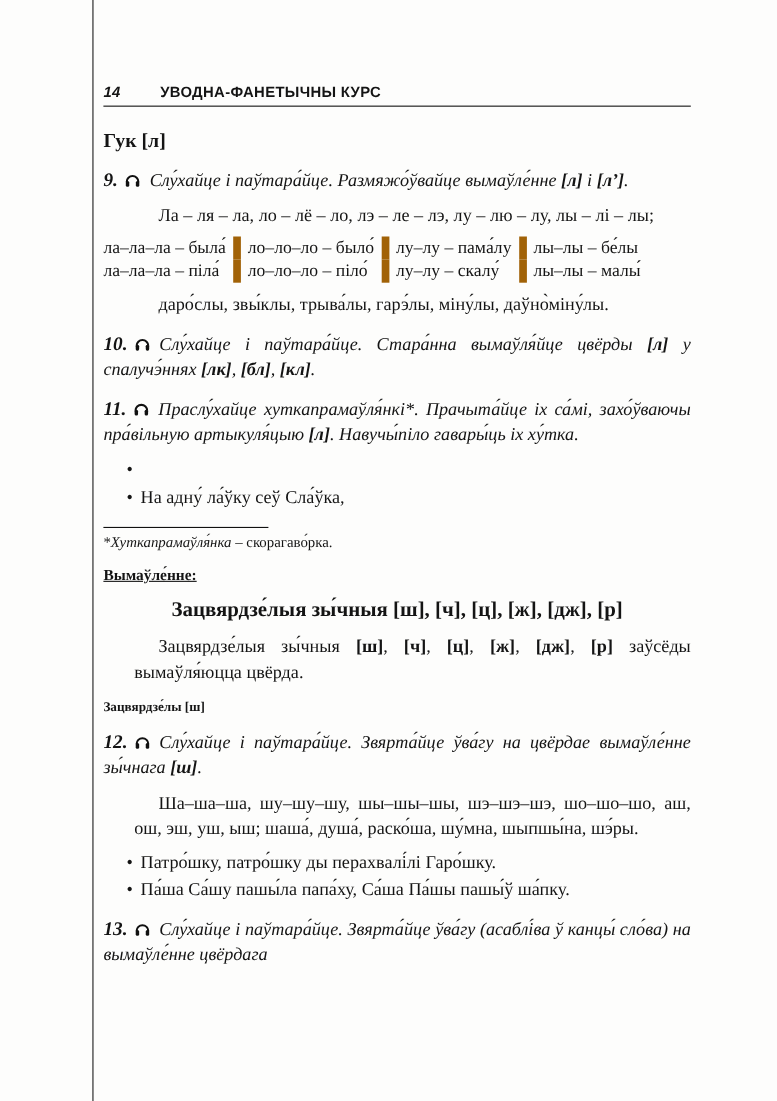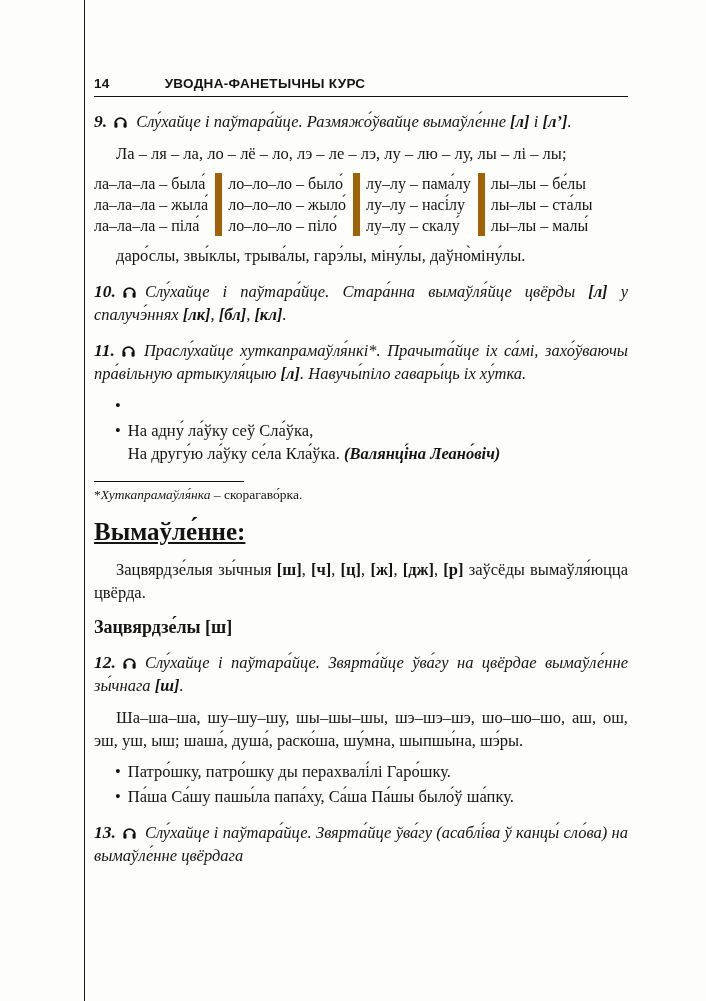--- a/index.html
+++ b/index.html
@@ -17,7 +17,7 @@
   .i{font-style:italic;}
 
   .header{font-family:"Liberation Sans", sans-serif;font-weight:700;font-size:13.5px;letter-spacing:.3px;}
-  .header .pgnum{margin-right:55px;}
+  .header .pgnum{margin-right:36px;font-style:italic;}
   .hrule{border:0;border-top:1.6px solid #111;margin:5px 0 0 0;}
 
   .sec-title{font-size:18px;font-weight:700;margin:21px 0 6px 0;}

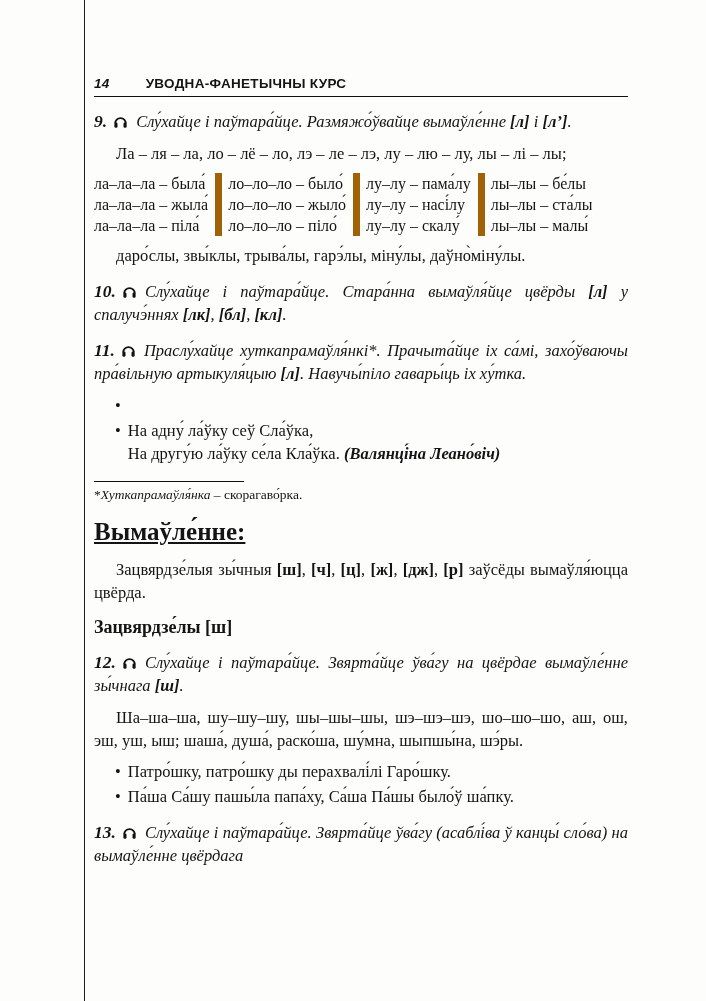--- a/index.html
+++ b/index.html
@@ -57,6 +57,7 @@
     </div>
     <div class="hrule"></div>
 
+    <div class="sec-title">Гук [л]</div>
 
     <p class="exercise">
       <span class="exnum">9.</span><span class="hp-icon"><svg viewBox="0 0 24 24" width="17" height="15" aria-hidden="true">

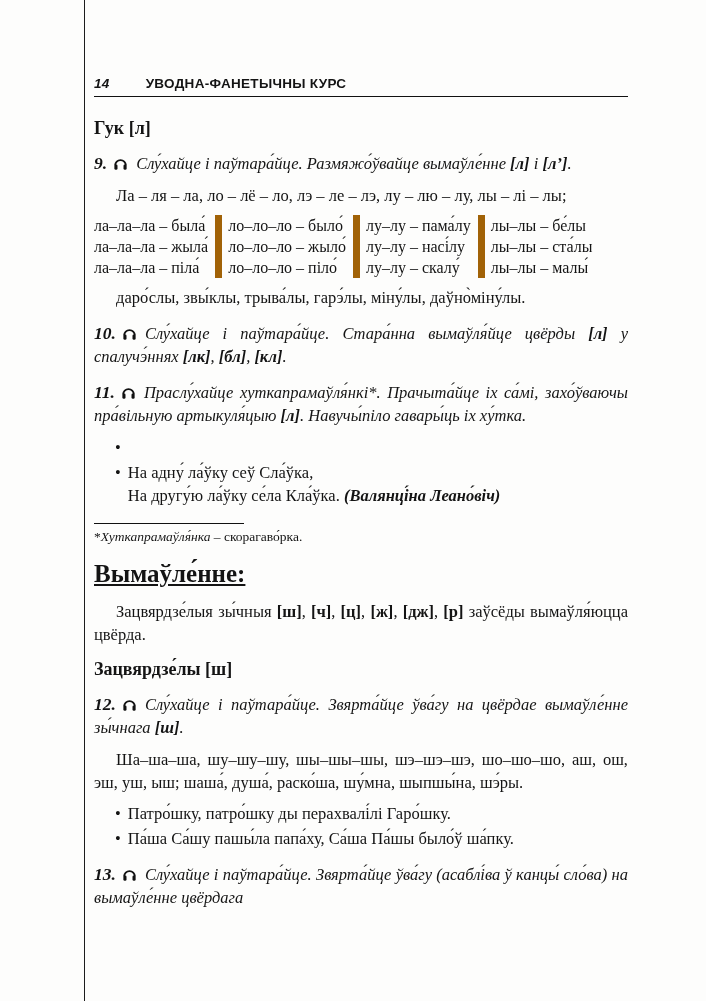--- a/index.html
+++ b/index.html
@@ -24,7 +24,7 @@
 
   p{margin:0;}
   .para{font-size:16.5px;line-height:23px;text-align:justify;margin:8px 0;}
-  .indent{text-indent:22px;}
+  .indent{text-indent:22px;margin-left:28px;}
 
   .exercise{font-size:16.5px;line-height:23px;text-align:justify;margin:13px 0 9px 0;}
   .exnum{font-weight:700;font-style:italic;font-size:17.5px;margin-right:5px;}

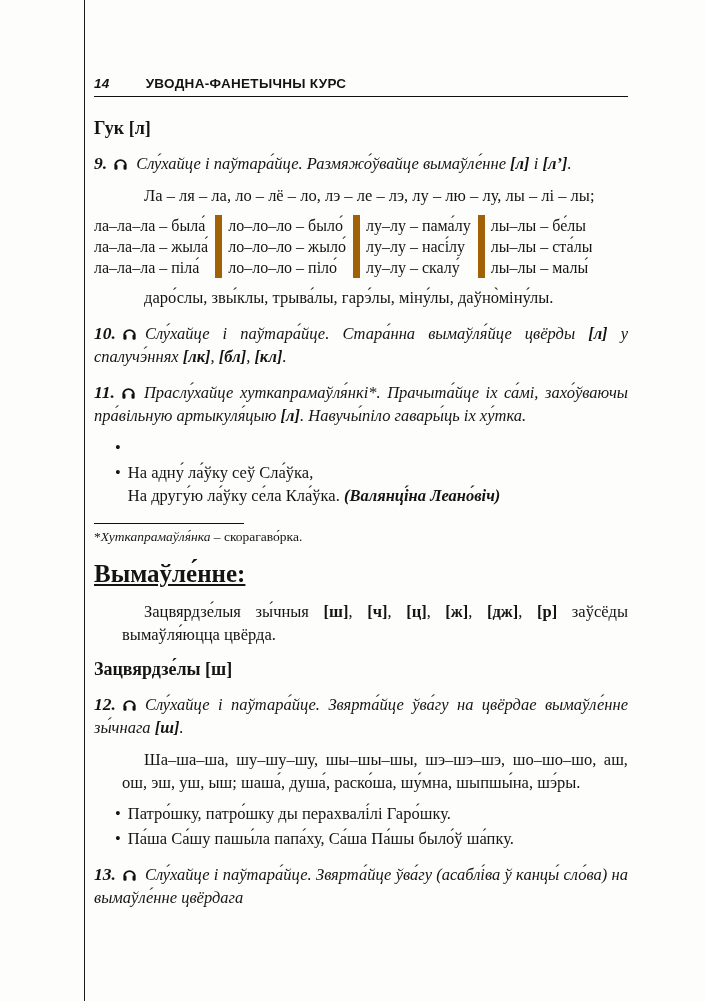--- a/index.html
+++ b/index.html
@@ -78,12 +78,6 @@
           <td>лы–лы – бе́лы</td>
         </tr>
         <tr>
-          <td>ла–ла–ла – жыла́</td>
-          <td>ло–ло–ло – жыло́</td>
-          <td>лу–лу – насі́лу</td>
-          <td>лы–лы – ста́лы</td>
-        </tr>
-        <tr>
           <td>ла–ла–ла – піла́</td>
           <td>ло–ло–ло – піло́</td>
           <td>лу–лу – скалу́</td>

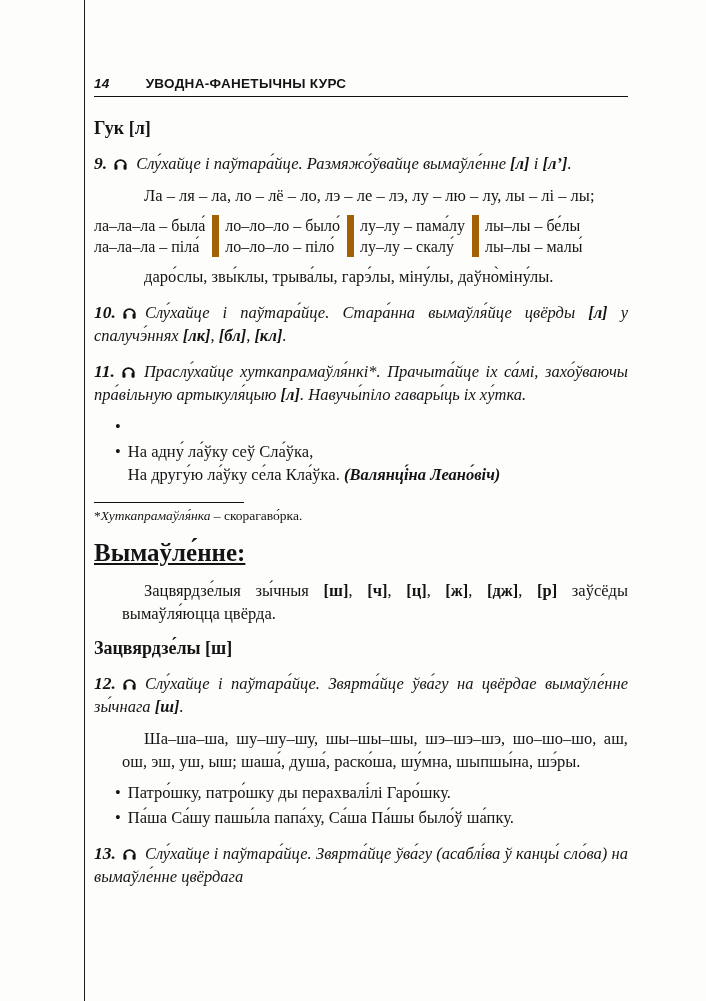--- a/index.html
+++ b/index.html
@@ -110,7 +110,7 @@
     </p>
     <p class="bullet">
       <span class="marker">•</span>
-      <span><span>На адну́ ла́ўку сеў Сла́ўка,</span><br><span><span>На другу́ю ла́ўку се́ла Кла́ўка. </span><span class="b i">(Валянці́на Леано́віч)</span></span></span>
+      <span><span>На адну́ ла́ўку сеў Сла́ўка,</span><br></span>
     </p>
 
     <div class="footnote-rule"></div>

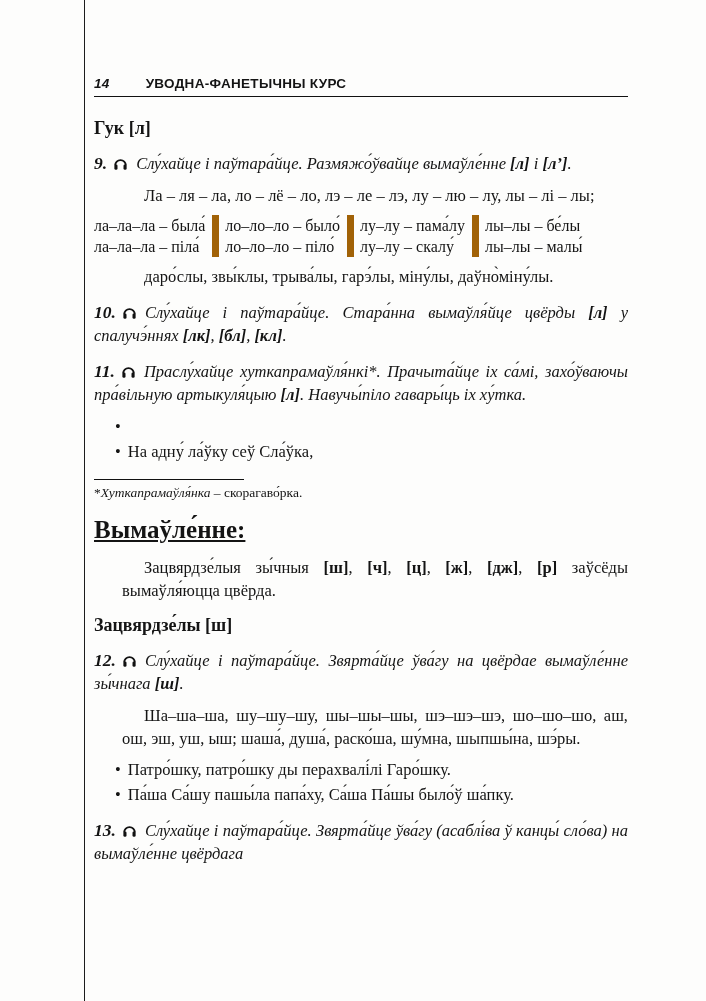--- a/index.html
+++ b/index.html
@@ -41,7 +41,7 @@
   .footnote-rule{width:150px;border-top:1px solid #111;margin:16px 0 4px 0;}
   .footnote{font-size:13.5px;line-height:18px;margin:0 0 12px 0;}
 
-  .pron-heading{font-size:25px;font-weight:700;text-decoration:underline;margin:14px 0 12px 0;font-family:Liberation Serif, serif;}
+  .pron-heading{font-size:14px;font-weight:700;text-decoration:underline;margin:14px 0 12px 0;font-family:Liberation Serif, serif;}
   .center-heading{font-size:19px;font-weight:700;text-align:center;margin:12px 0 10px 0;}
   .subheading{font-size:18px;font-weight:700;margin:13px 0 7px 0;}
 </style>

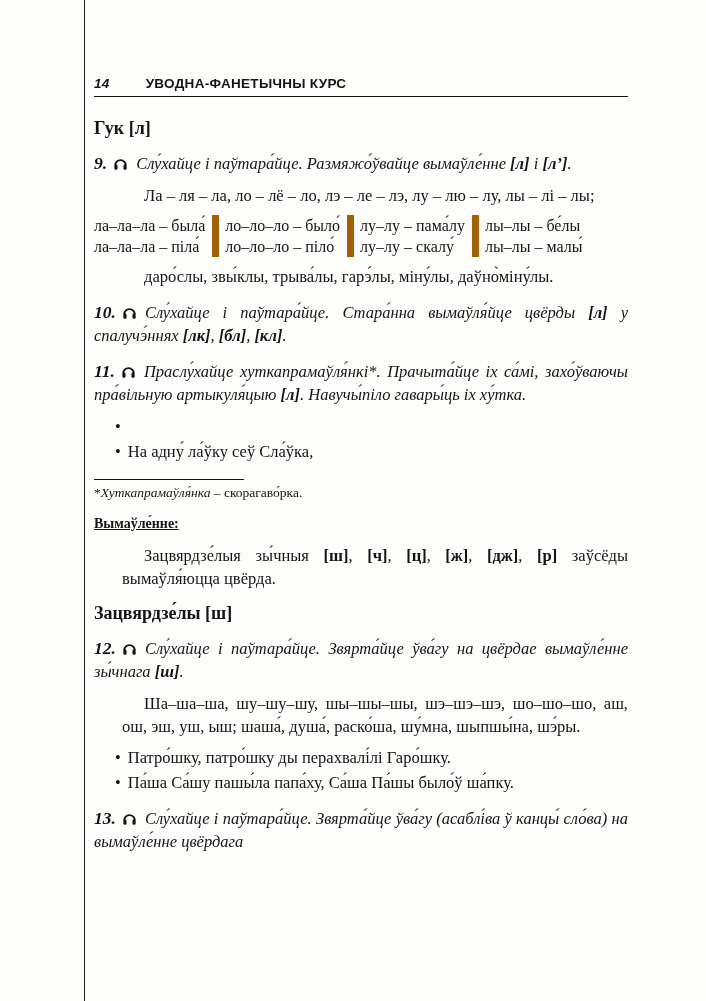--- a/index.html
+++ b/index.html
@@ -118,6 +118,7 @@
 
     <div class="pron-heading">Вымаўле́нне:</div>
 
+    <div class="center-heading">Зацвярдзе́лыя зы́чныя [ш], [ч], [ц], [ж], [дж], [р]</div>
 
     <p class="para indent"><span>Зацвярдзе́лыя зы́чныя </span><span class="b">[ш]</span><span>, </span><span class="b">[ч]</span><span>, </span><span class="b">[ц]</span><span>, </span><span class="b">[ж]</span><span>, </span><span class="b">[дж]</span><span>, </span><span class="b">[р]</span><span> заўсёды вымаўля́юцца цвёрда.</span></p>
 

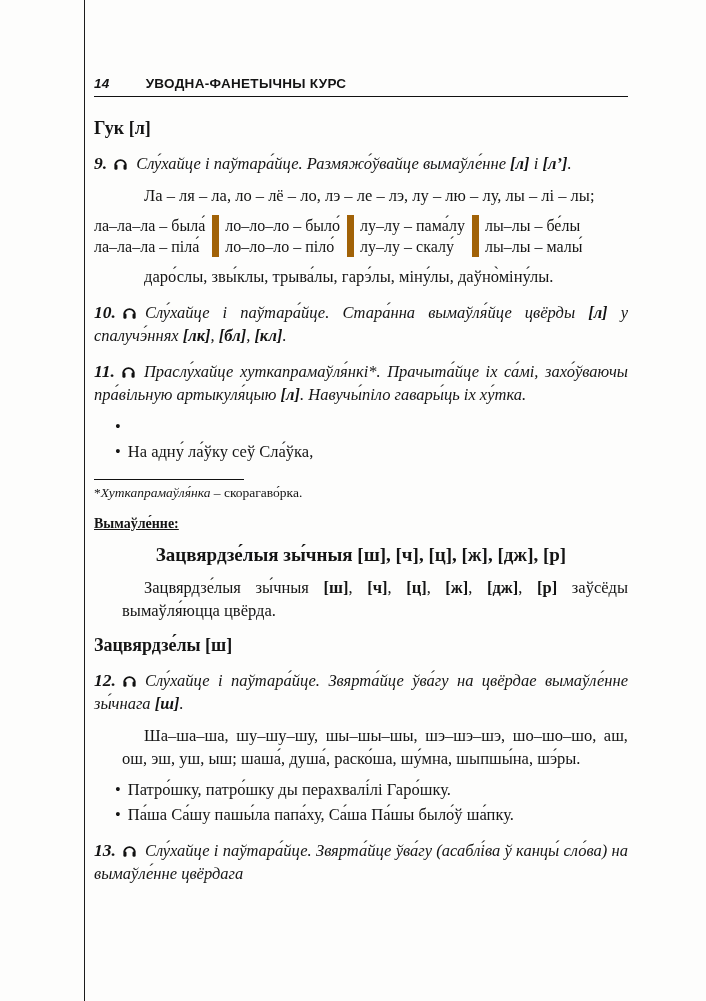--- a/index.html
+++ b/index.html
@@ -43,7 +43,7 @@
 
   .pron-heading{font-size:14px;font-weight:700;text-decoration:underline;margin:14px 0 12px 0;font-family:Liberation Serif, serif;}
   .center-heading{font-size:19px;font-weight:700;text-align:center;margin:12px 0 10px 0;}
-  .subheading{font-size:18px;font-weight:700;margin:13px 0 7px 0;}
+  .subheading{font-size:12px;font-weight:700;margin:13px 0 7px 0;}
 </style>
 </head>
 <body>

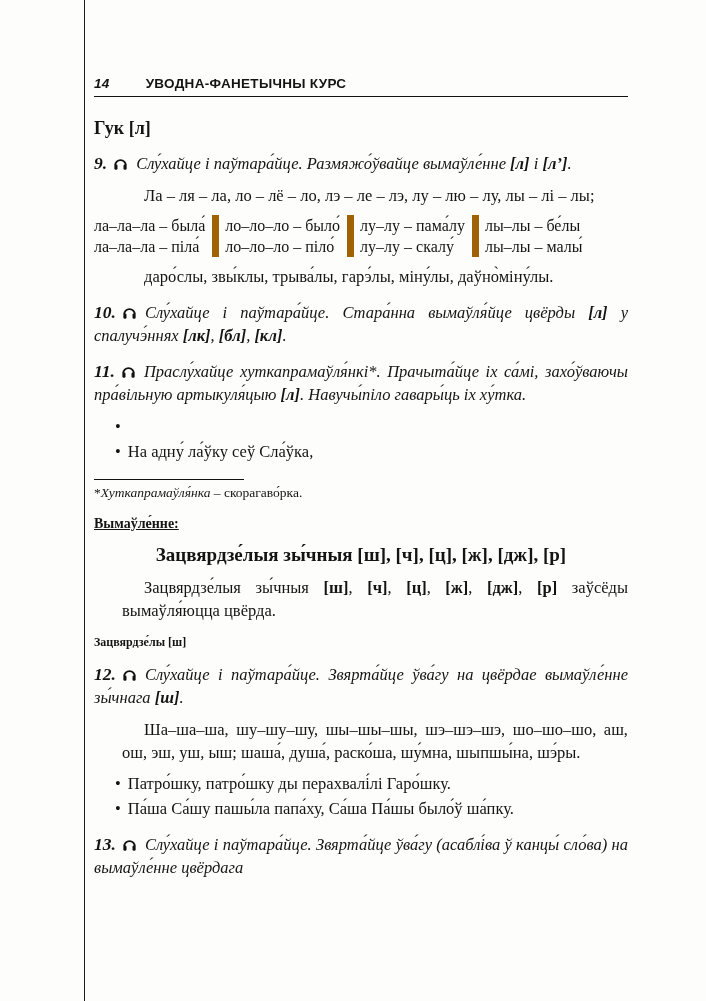--- a/index.html
+++ b/index.html
@@ -140,7 +140,7 @@
     </p>
     <p class="bullet">
       <span class="marker">•</span>
-      <span><span>Па́ша Са́шу пашы́ла папа́ху, Са́ша Па́шы было́ў ша́пку.</span></span>
+      <span><span>Па́ша Са́шу пашы́ла папа́ху, Са́ша Па́шы пашы́ў ша́пку.</span></span>
     </p>
 
 

